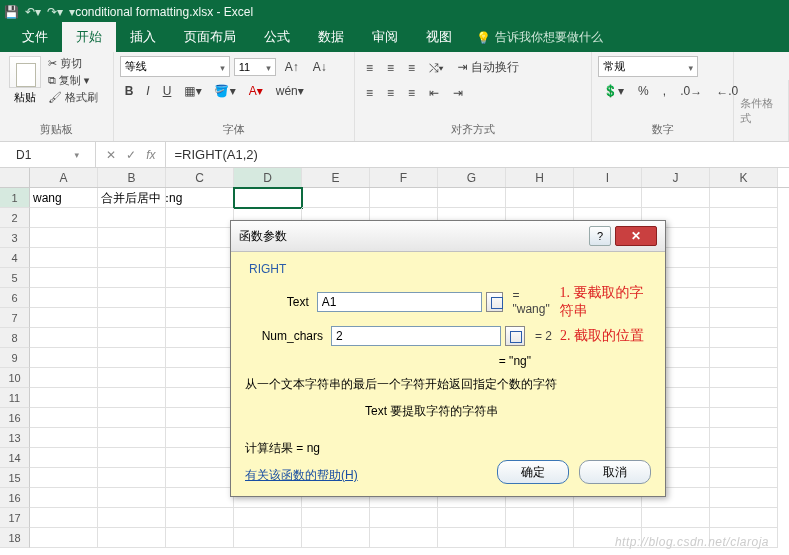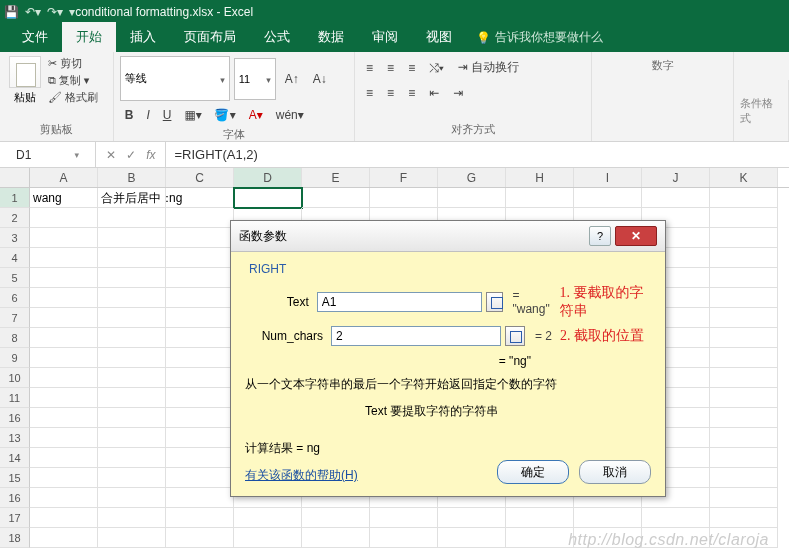--- a/index.html
+++ b/index.html
@@ -35,7 +35,7 @@
 .clip-side-row { display: flex; align-items: center; gap: 3px; }
 .scissors { color:#444; }
 .font-row1 { display: flex; gap: 4px; align-items: center; }
-.combo { border: 1px solid #c0c0c0; background: #fff; font-size: 11px; padding: 14px 4px; display: flex; align-items: center; justify-content: space-between; gap: 8px; }
+.combo { border: 1px solid #c0c0c0; background: #fff; font-size: 11px; padding: 2px 4px; display: flex; align-items: center; justify-content: space-between; gap: 8px; }
 .combo .caret::after { content: "▾"; color: #666; font-size: 9px; }
 .font-row2 { display: flex; gap: 3px; align-items: center; margin-top: 4px; }
 .btn { border: 1px solid transparent; padding: 2px 4px; font-size: 12px; color: #444; }

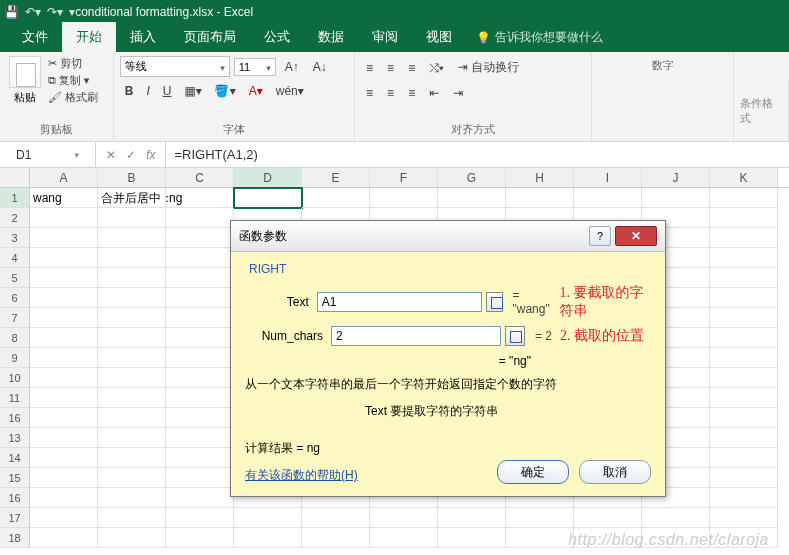--- a/index.html
+++ b/index.html
@@ -191,6 +191,21 @@
   </div>
 
   <div class="ribbon-group grp-number">
+    <div>
+      <div class="num-row1">
+        <div class="combo" style="width:100px">
+            <span>常规</span>
+            <span class="caret"></span>
+          </div>
+      </div>
+      <div class="align-row2" style="margin-top:4px">
+        <span class="btn">💲▾</span>
+        <span class="btn">%</span>
+        <span class="btn">,</span>
+        <span class="btn">.0→</span>
+        <span class="btn">←.0</span>
+      </div>
+    </div>
     <div class="ribbon-group-label">数字</div>
   </div>
 

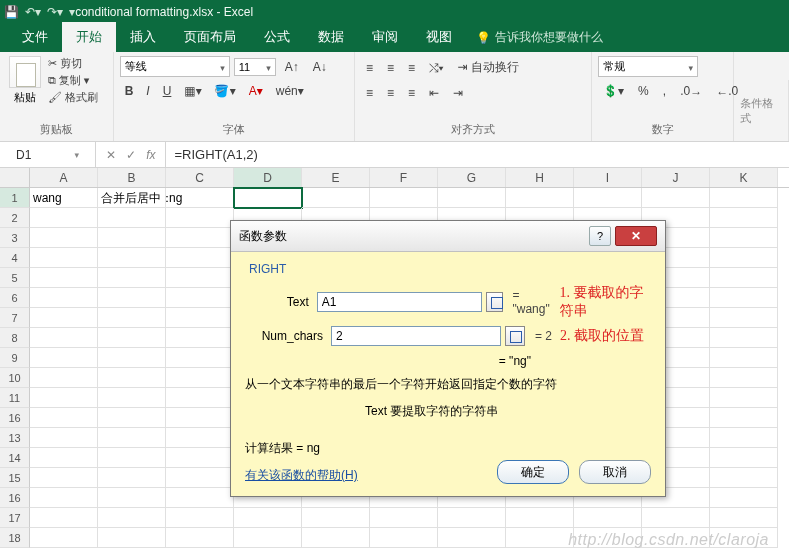--- a/index.html
+++ b/index.html
@@ -87,7 +87,7 @@
 .dlg-btn { width: 72px; height: 24px; border: 1px solid #8a9aa8; background: linear-gradient(#fefefe,#e4ecf2); text-align: center; line-height: 22px; border-radius:10px;}
 .dlg-btn.primary { border: 1px solid #3b76b5; }
 
-.watermark { position: absolute; right: 20px; bottom: 6px; color: #ccc; font-size: 16px; font-style: italic; letter-spacing: .5px; margin-top: 14px;}
+.watermark { position: absolute; right: 20px; bottom: 6px; color: #ccc; font-size: 12px; font-style: italic; letter-spacing: .5px; margin-top: 14px;}
 </style>
 </head>
 <body>

